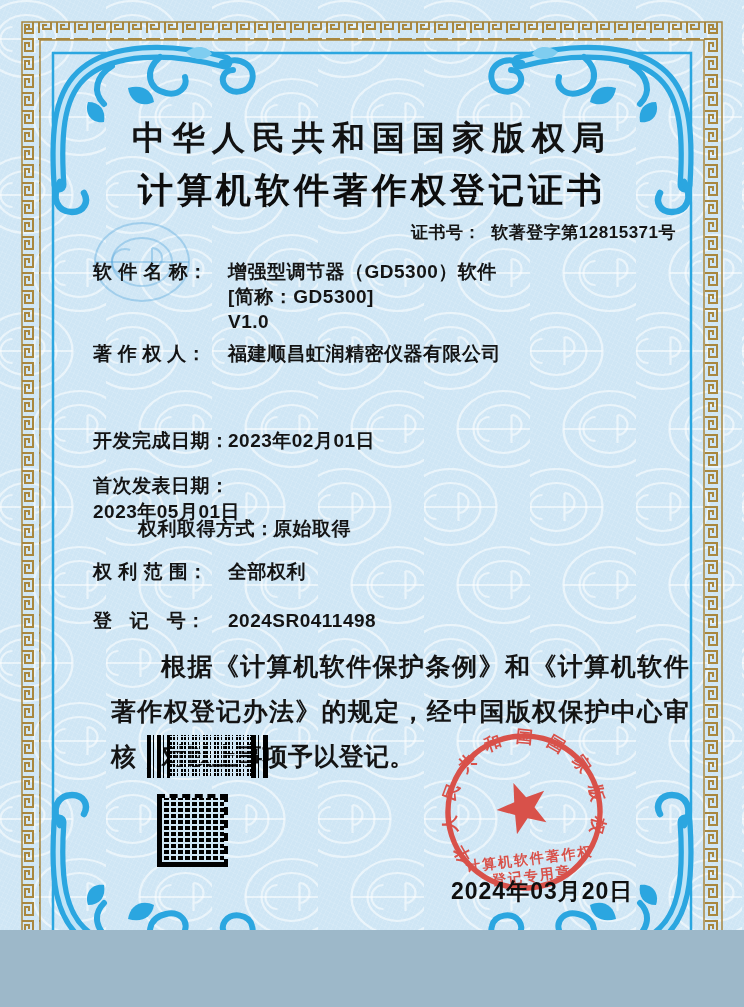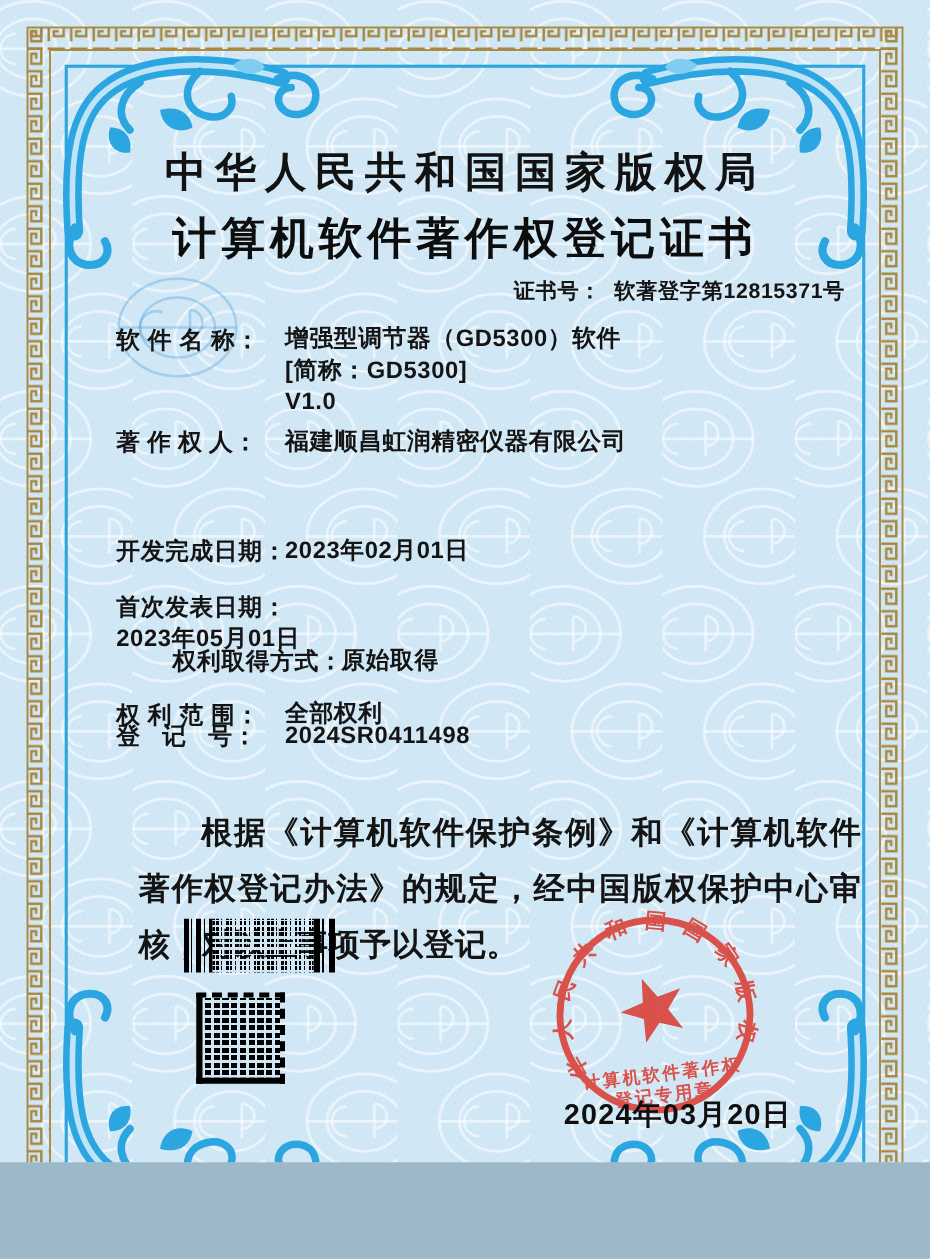--- a/index.html
+++ b/index.html
@@ -32,7 +32,7 @@
   .row .label{width:135px;flex:none;white-space:pre;}
   .row .value{white-space:pre;line-height:25px;}
   .r0{top:259px;} .r1{top:341px;font-family:Liberation Serif, serif;} .r2{top:428px;} .r3{top:473px;flex-direction:column;}
-  .r4{top:516px;margin-left:45px;} .r5{top:559px;} .r6{top:576px;}
+  .r4{top:516px;margin-left:45px;} .r5{top:559px;} .r6{top:608px;}
   .statement{
     position:absolute;left:111px;top:644px;width:578px;
     font-size:25px;font-weight:700;letter-spacing:.3px;line-height:45px;

